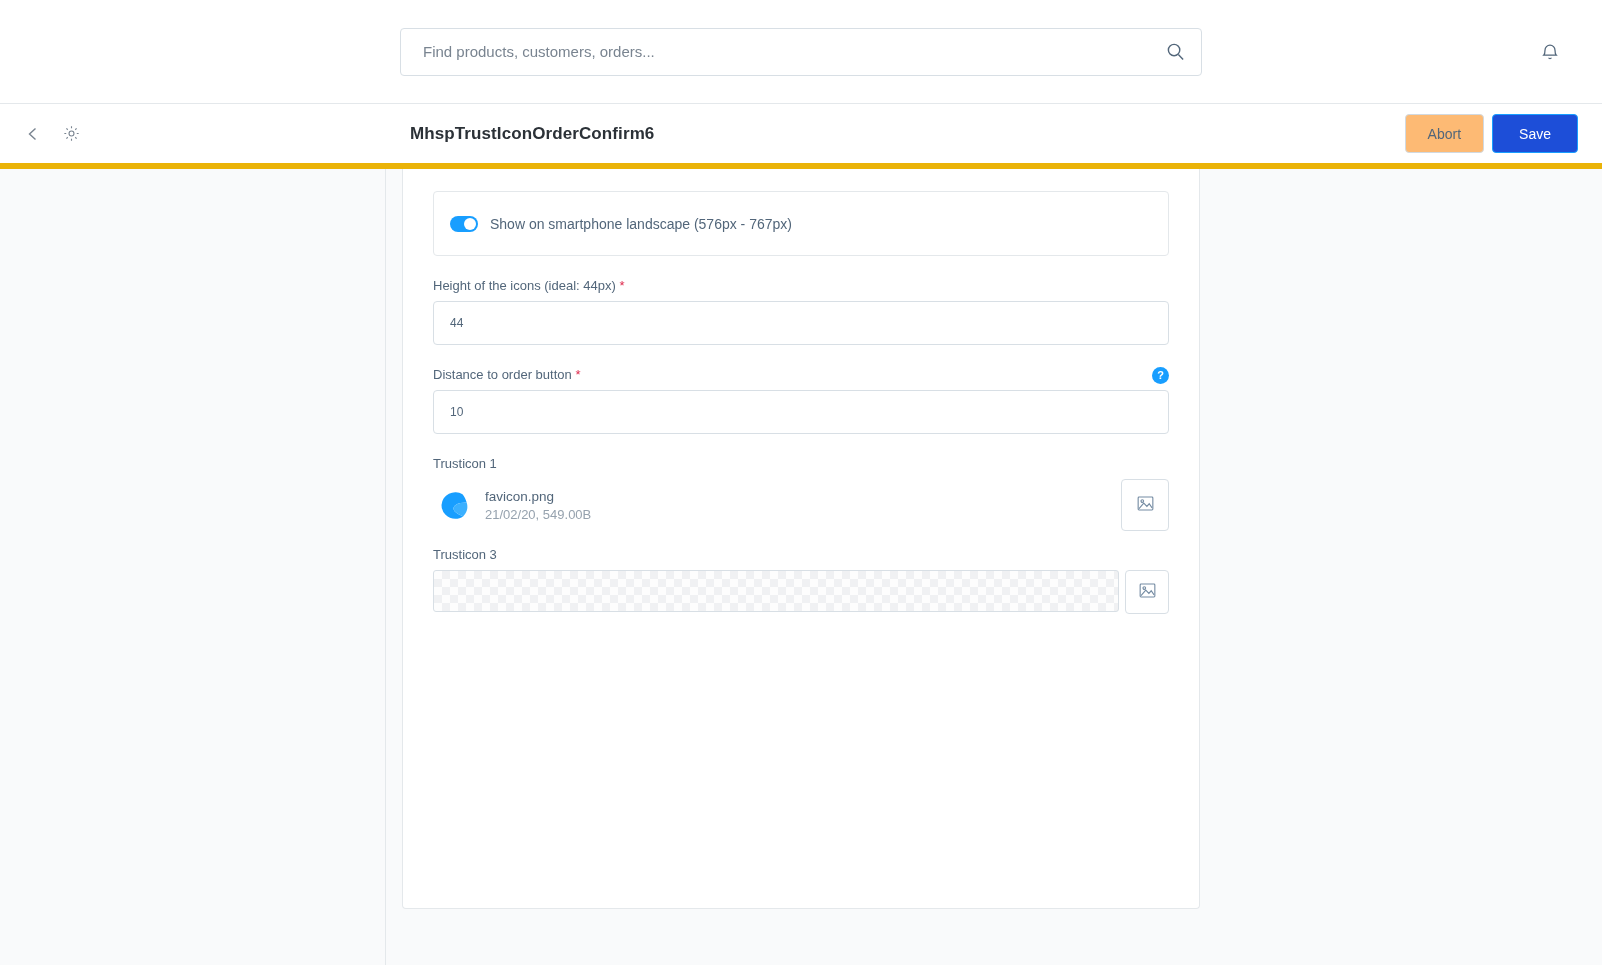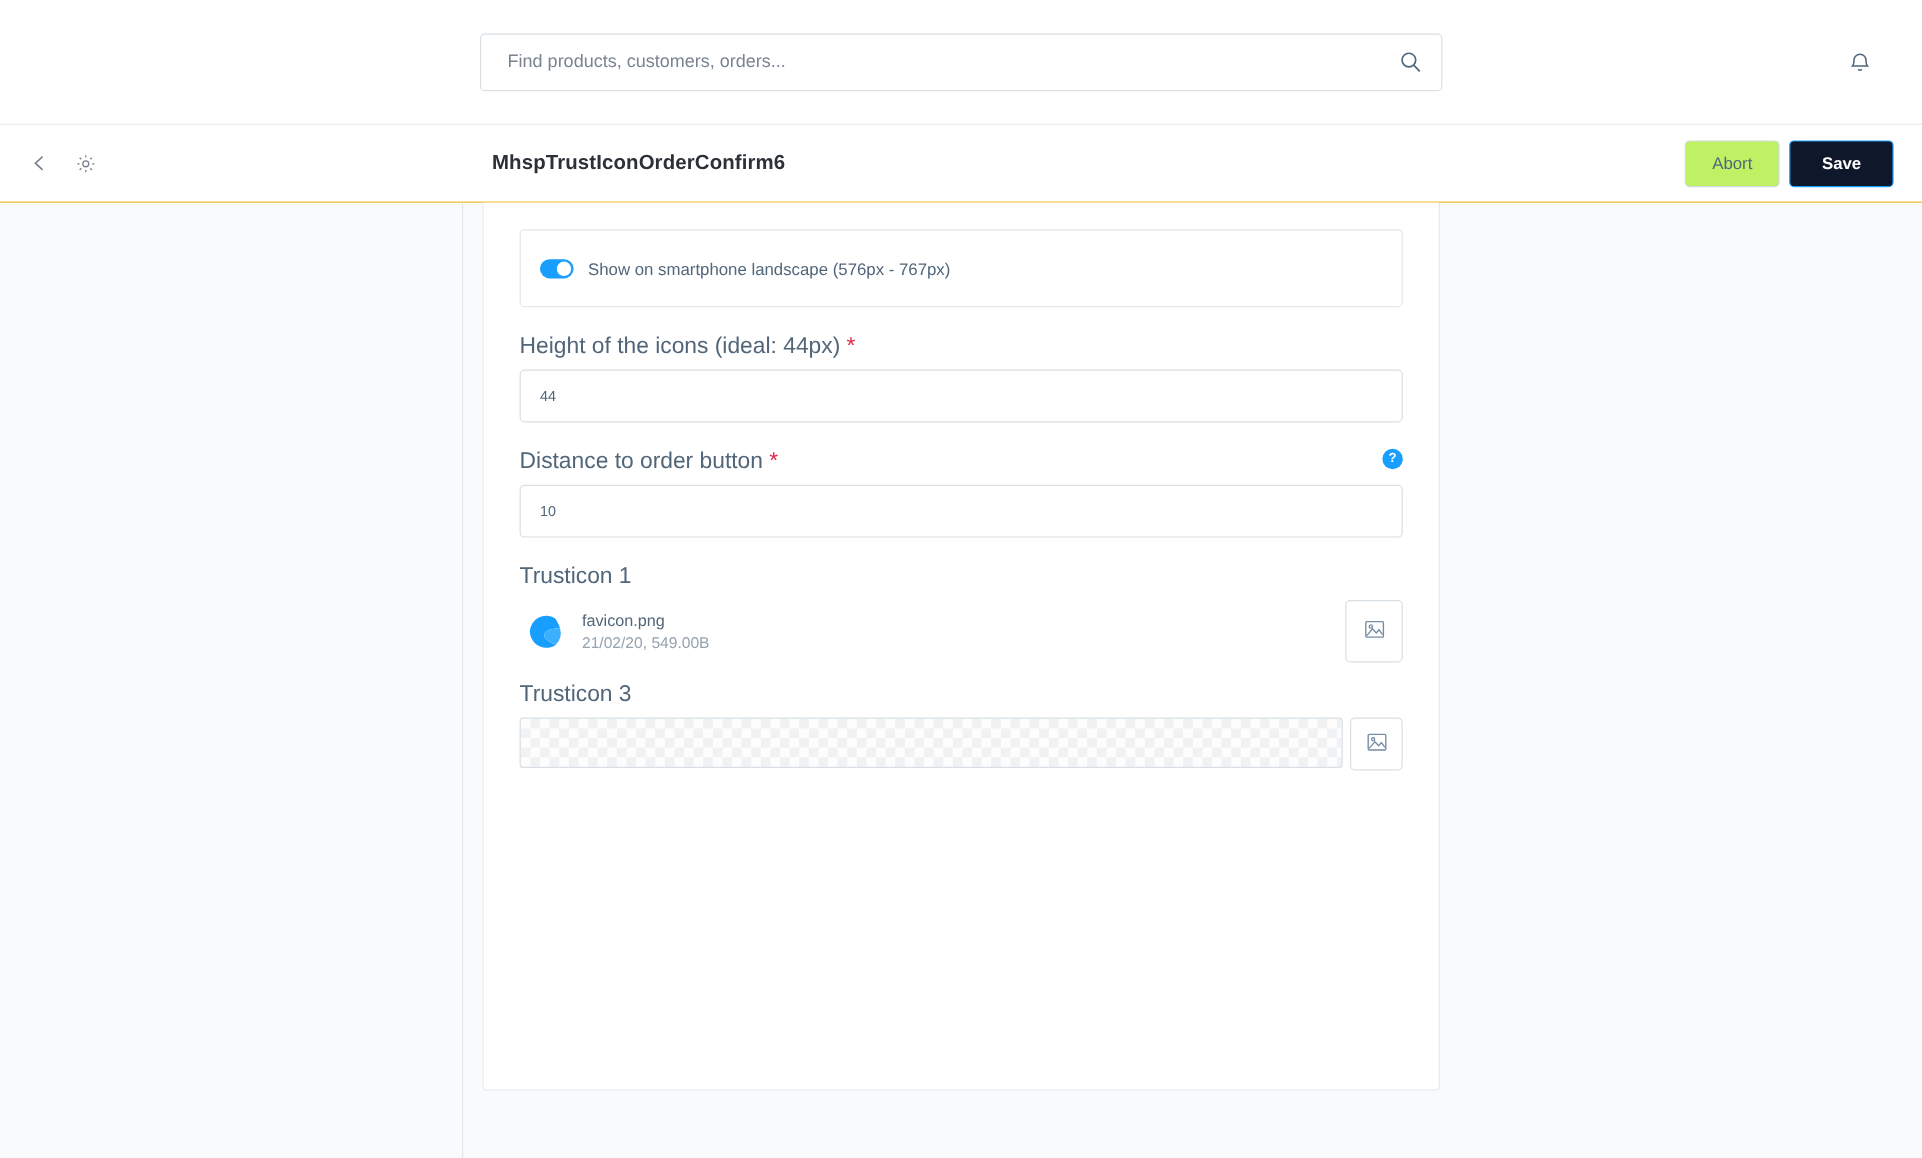--- a/index.html
+++ b/index.html
@@ -62,7 +62,7 @@
   .smartbar {
     height: 65px;
     background: #ffffff;
-    border-bottom: 1px solid #eab308;
+    border-bottom: 6px solid #eab308;
     display: flex;
     align-items: center;
     padding: 0 24px 0 22px;

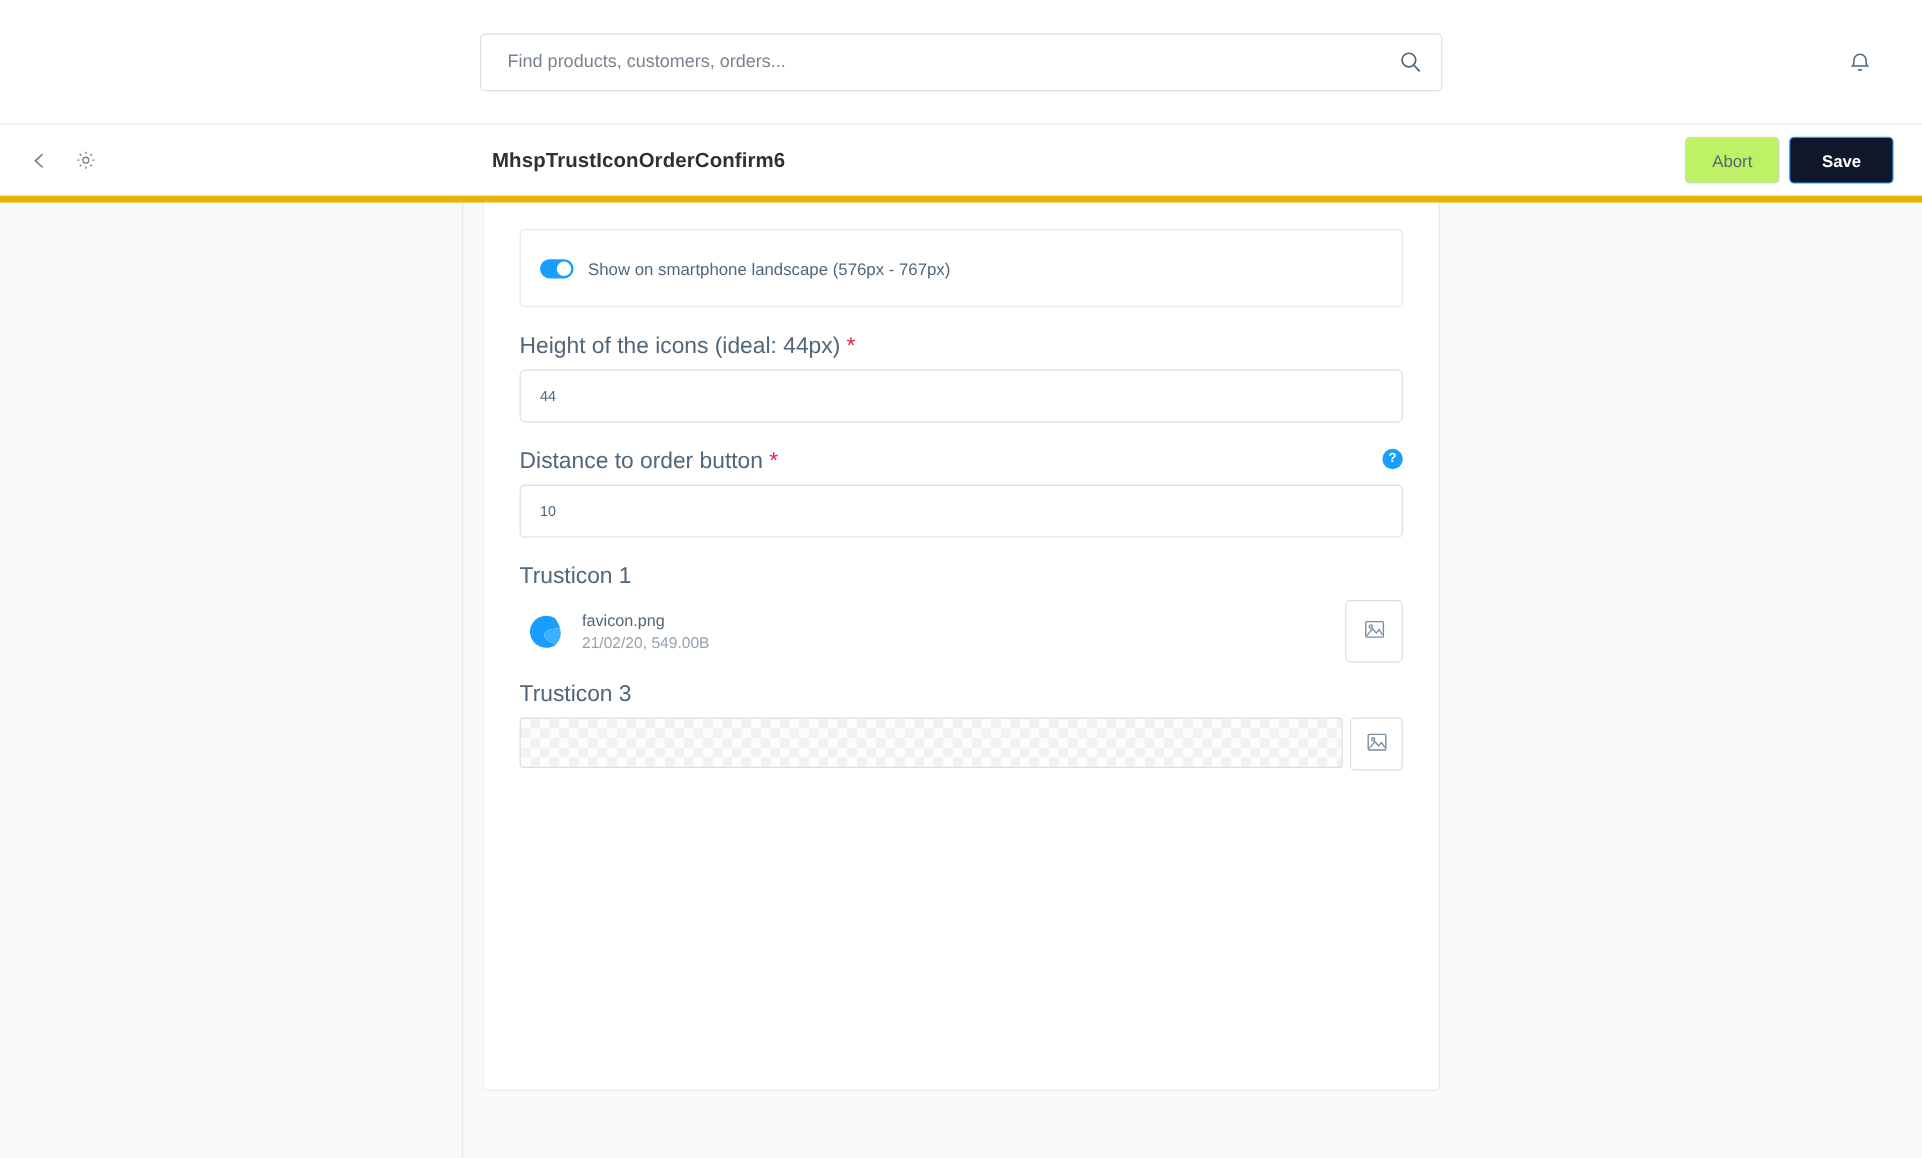--- a/index.html
+++ b/index.html
@@ -102,7 +102,7 @@
     justify-content: center;
   }
   .btn-ghost {
-    background: #bef264;
+    background: #fdba74;
     border: 1px solid #d1d9e0;
     color: #52667a;
   }

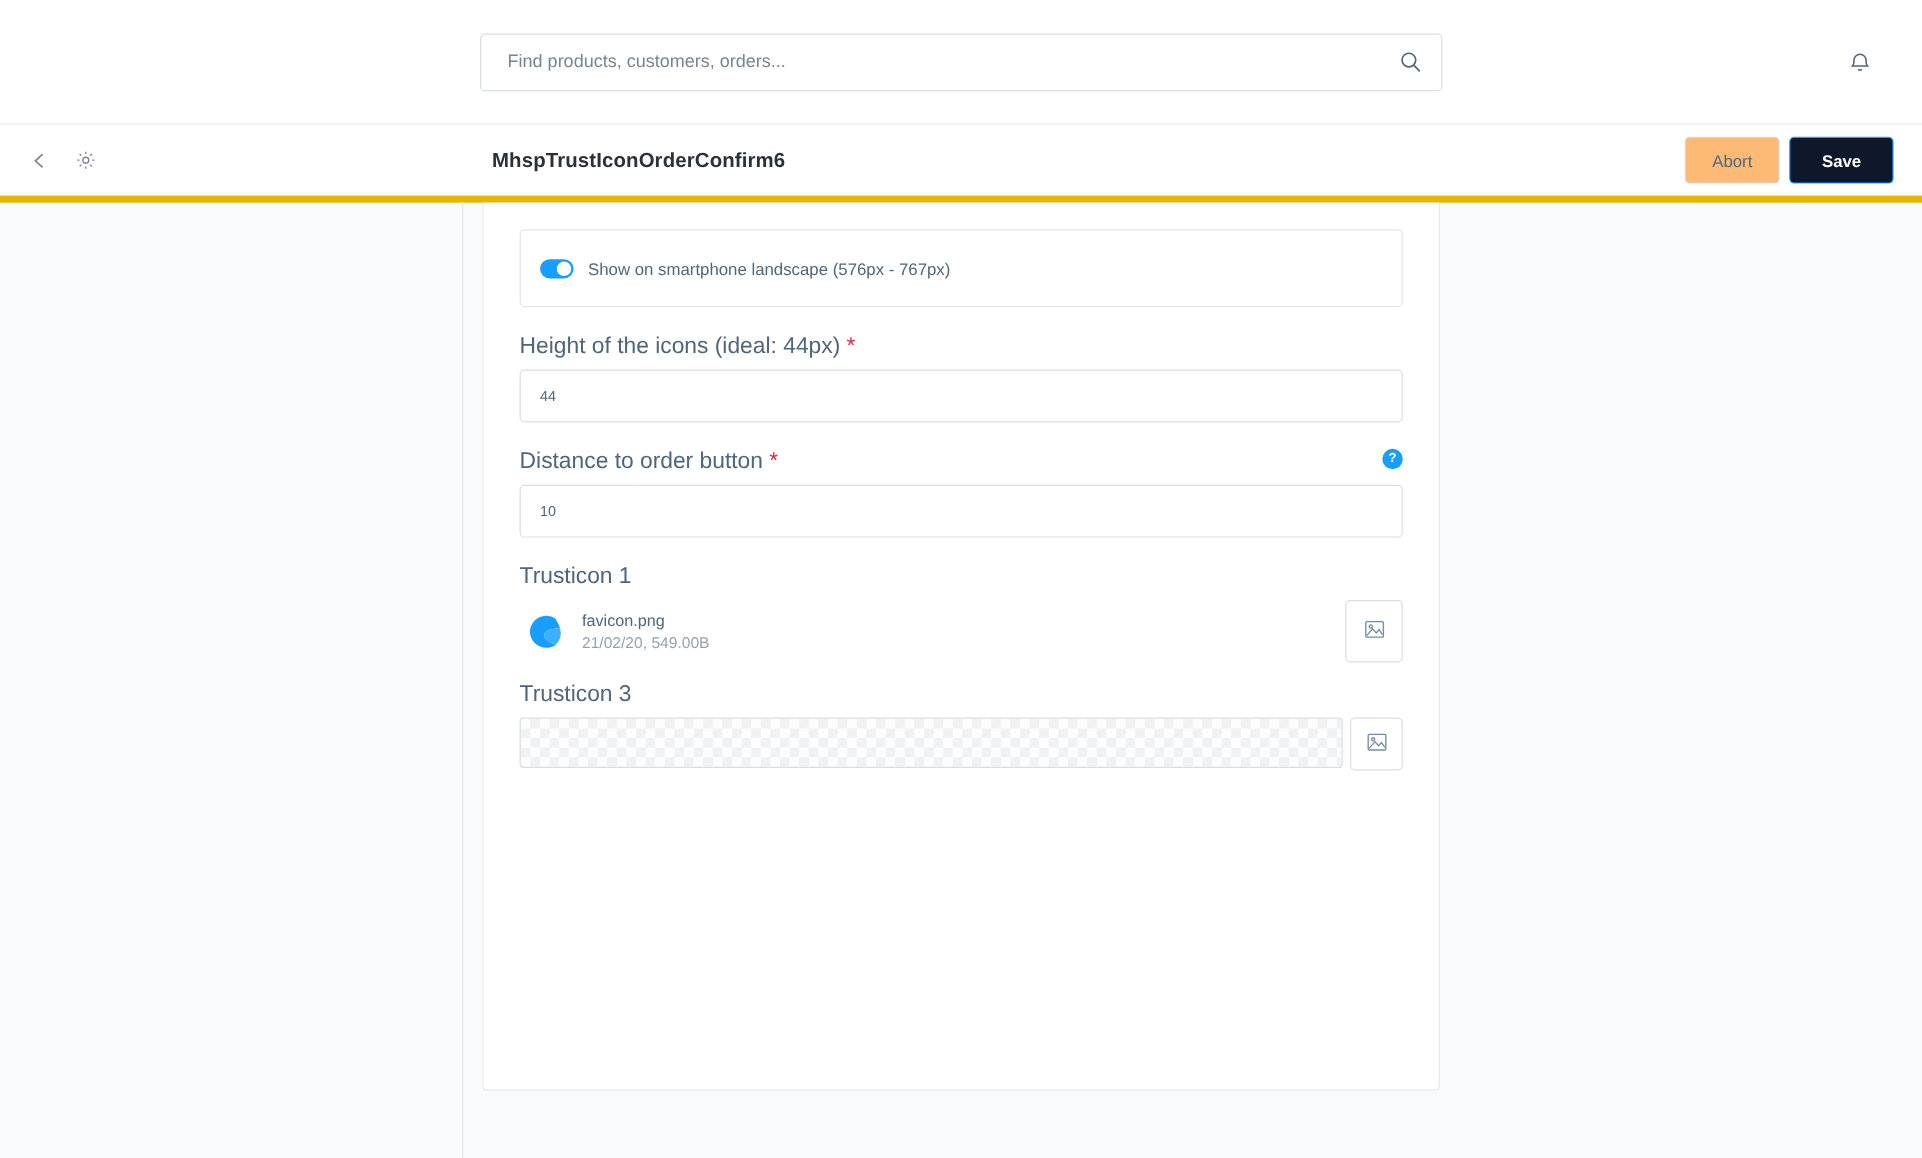--- a/index.html
+++ b/index.html
@@ -107,10 +107,10 @@
     color: #52667a;
   }
   .btn-primary {
-    background: #0f172a;
+    background: #1d4ed8;
     border: 1px solid #189eff;
     color: #ffffff;
-    font-weight: bold;
+    font-weight: normal;
     padding: 0 26px;
   }
 

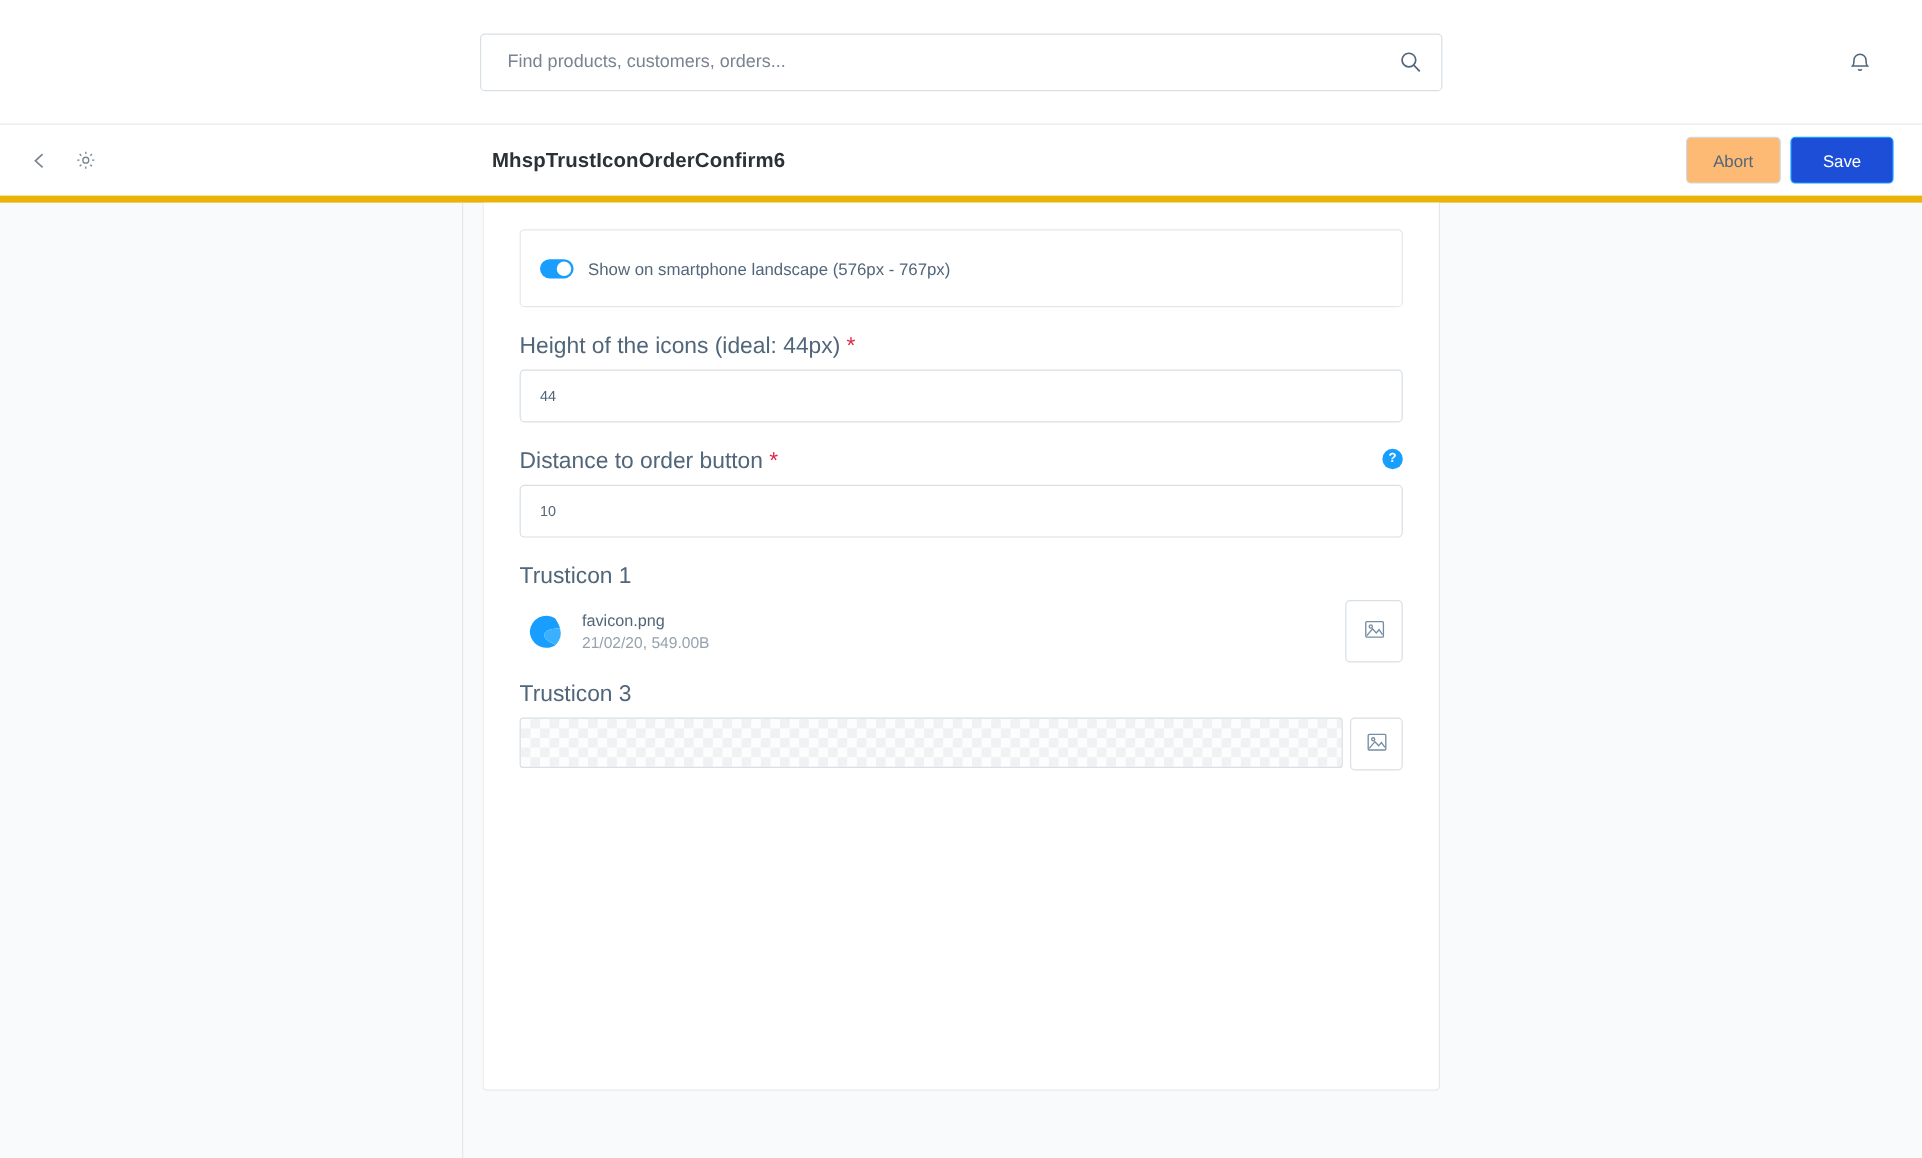--- a/index.html
+++ b/index.html
@@ -176,7 +176,7 @@
   
   .field { margin-bottom: 22px; position: relative; }
   .field-label {
-    font-size: 19px;
+    font-size: 13px;
     color: #52667a;
     display: block;
     margin-bottom: 8px;

